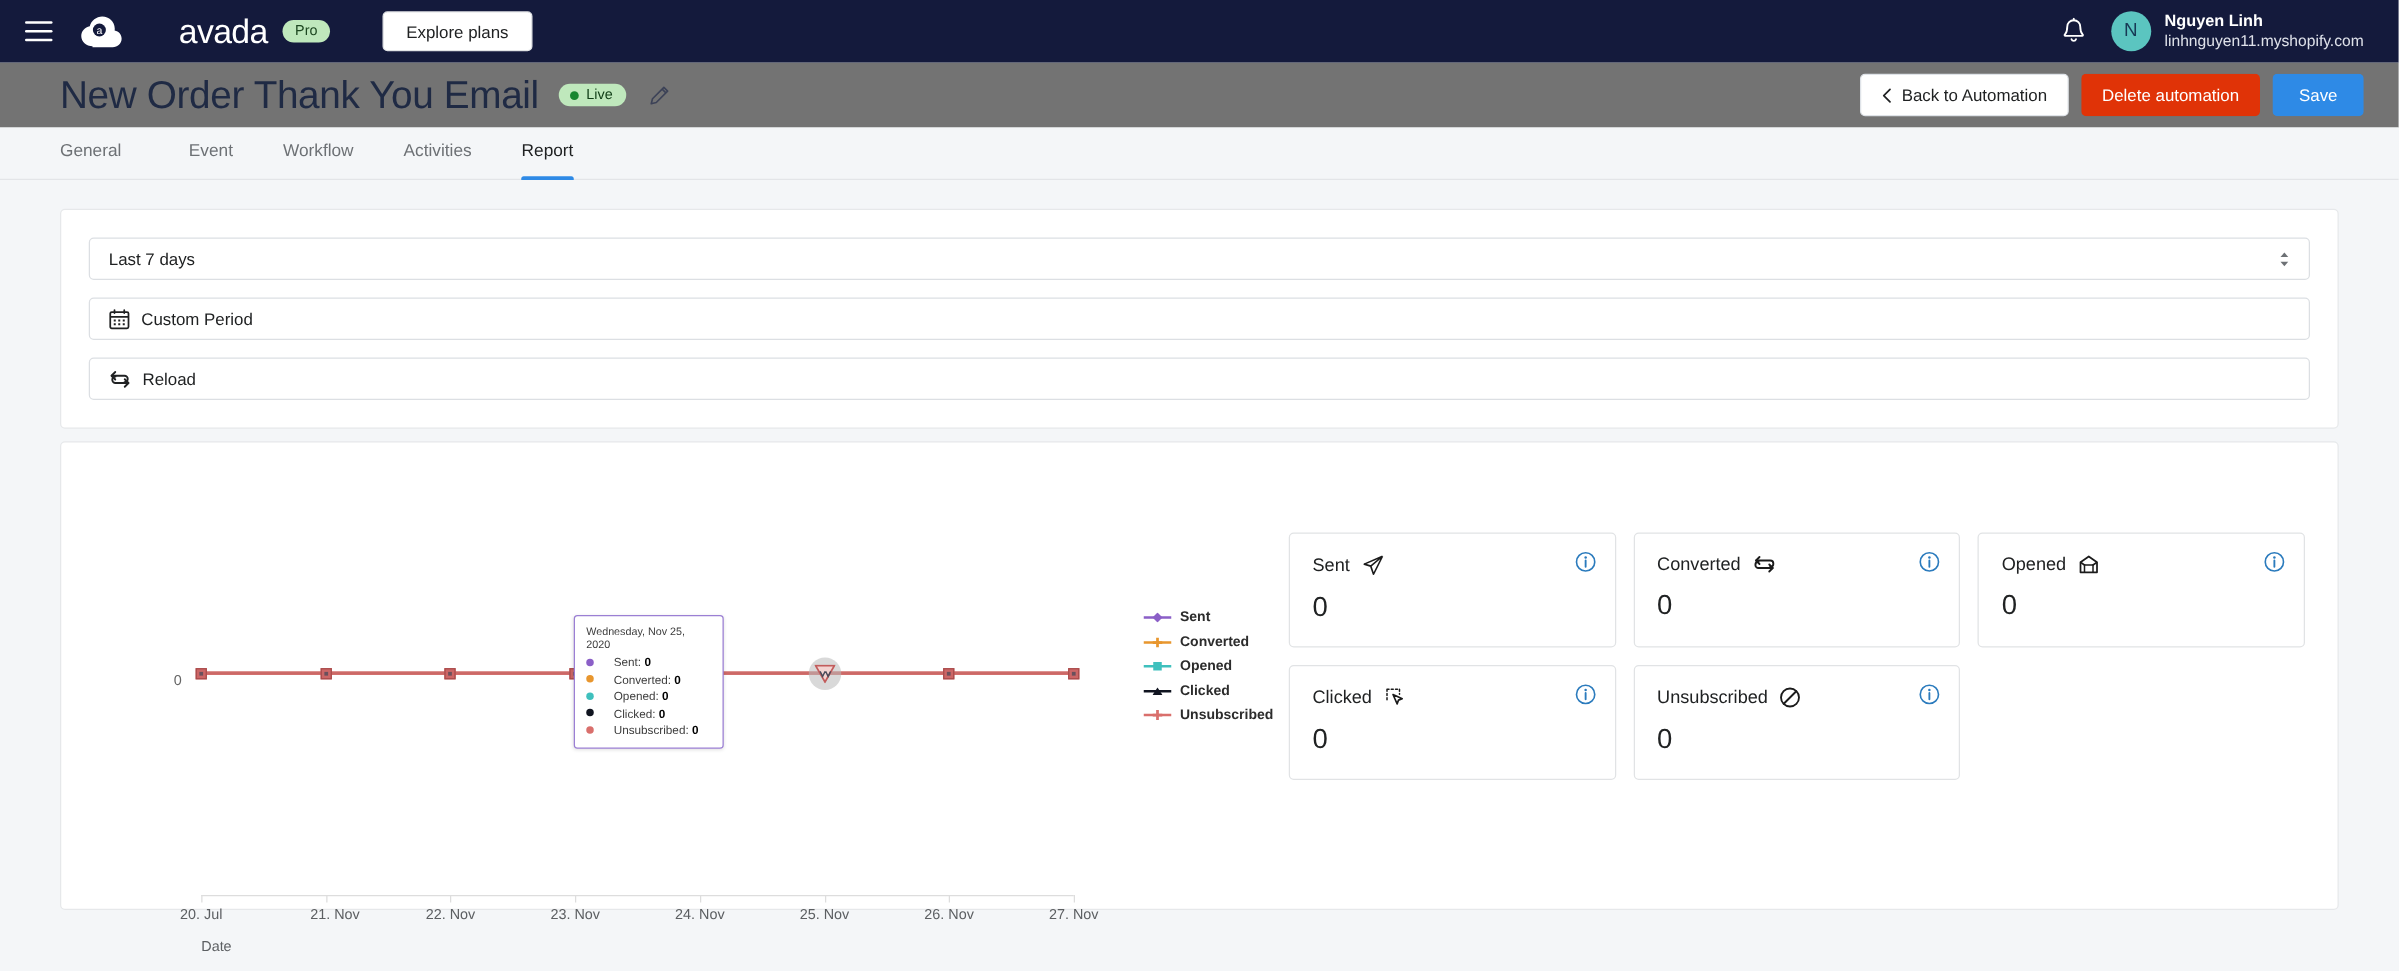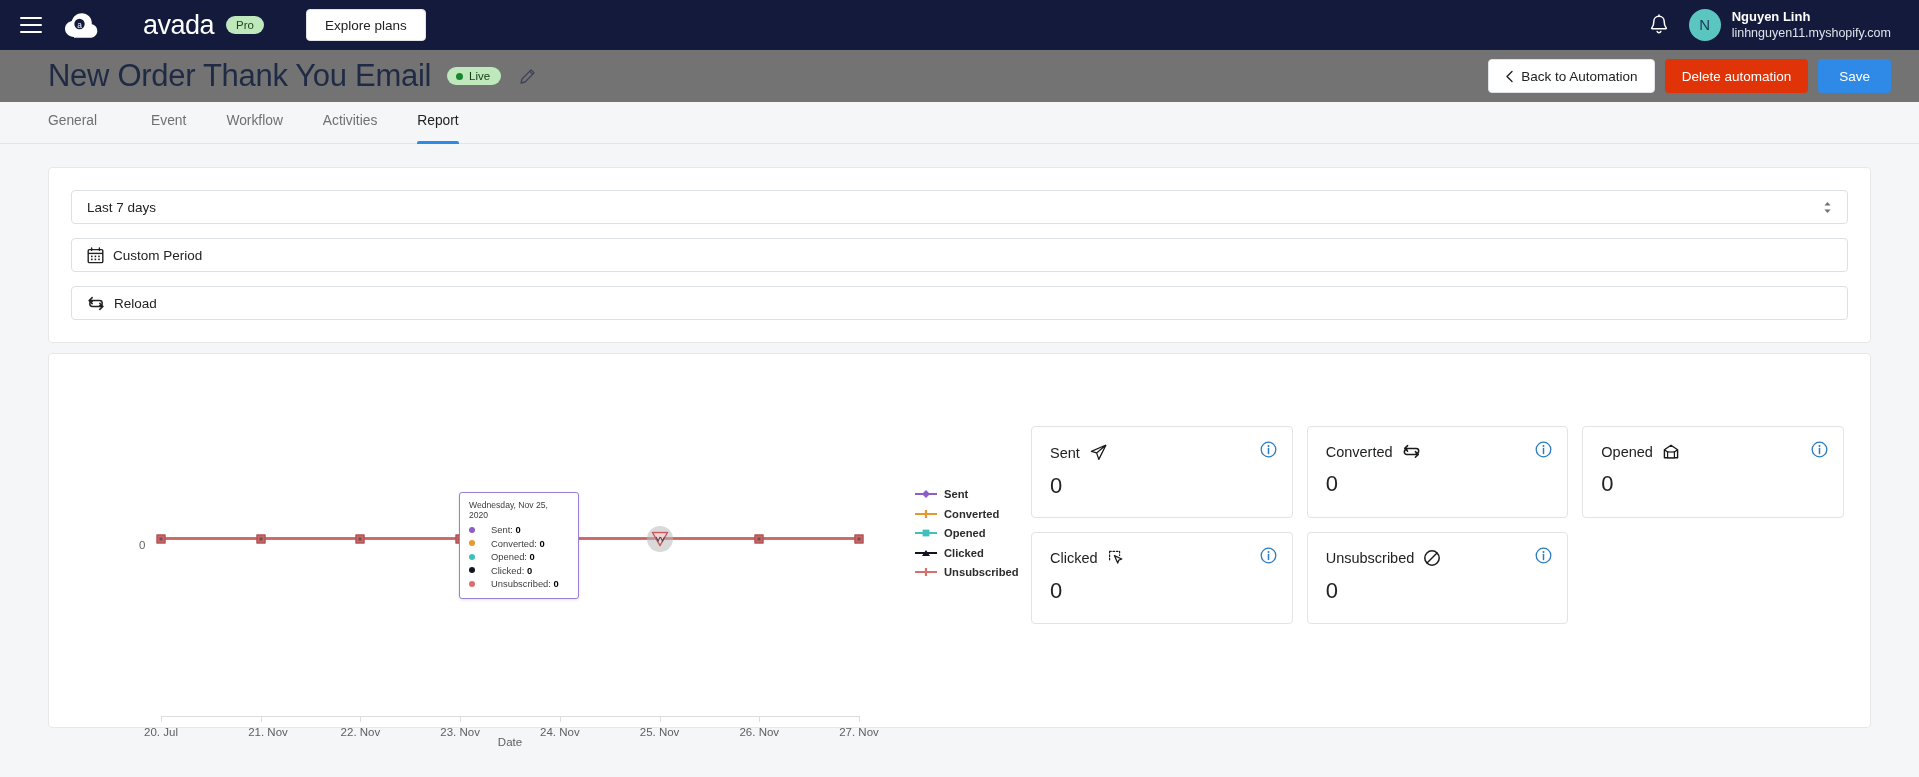--- a/index.html
+++ b/index.html
@@ -115,7 +115,7 @@
   .x-ticks i { position:absolute; top:0; width:1px; height:6px; background:#ddd; }
   .x-labels { position:absolute; left:0px; top:346px; width:870px; height:16px; }
   .x-labels span { position:absolute; font-size:11.5px; color:#5c5f62; transform:translateX(-50%); }
-  .x-title { position:absolute; left:86px; top:356px; width:698px; text-align:center;
+  .x-title { position:absolute; left:86px; top:372px; width:698px; 
     font-size:11.5px; color:#5c5f62; }
 
   .series-line {

